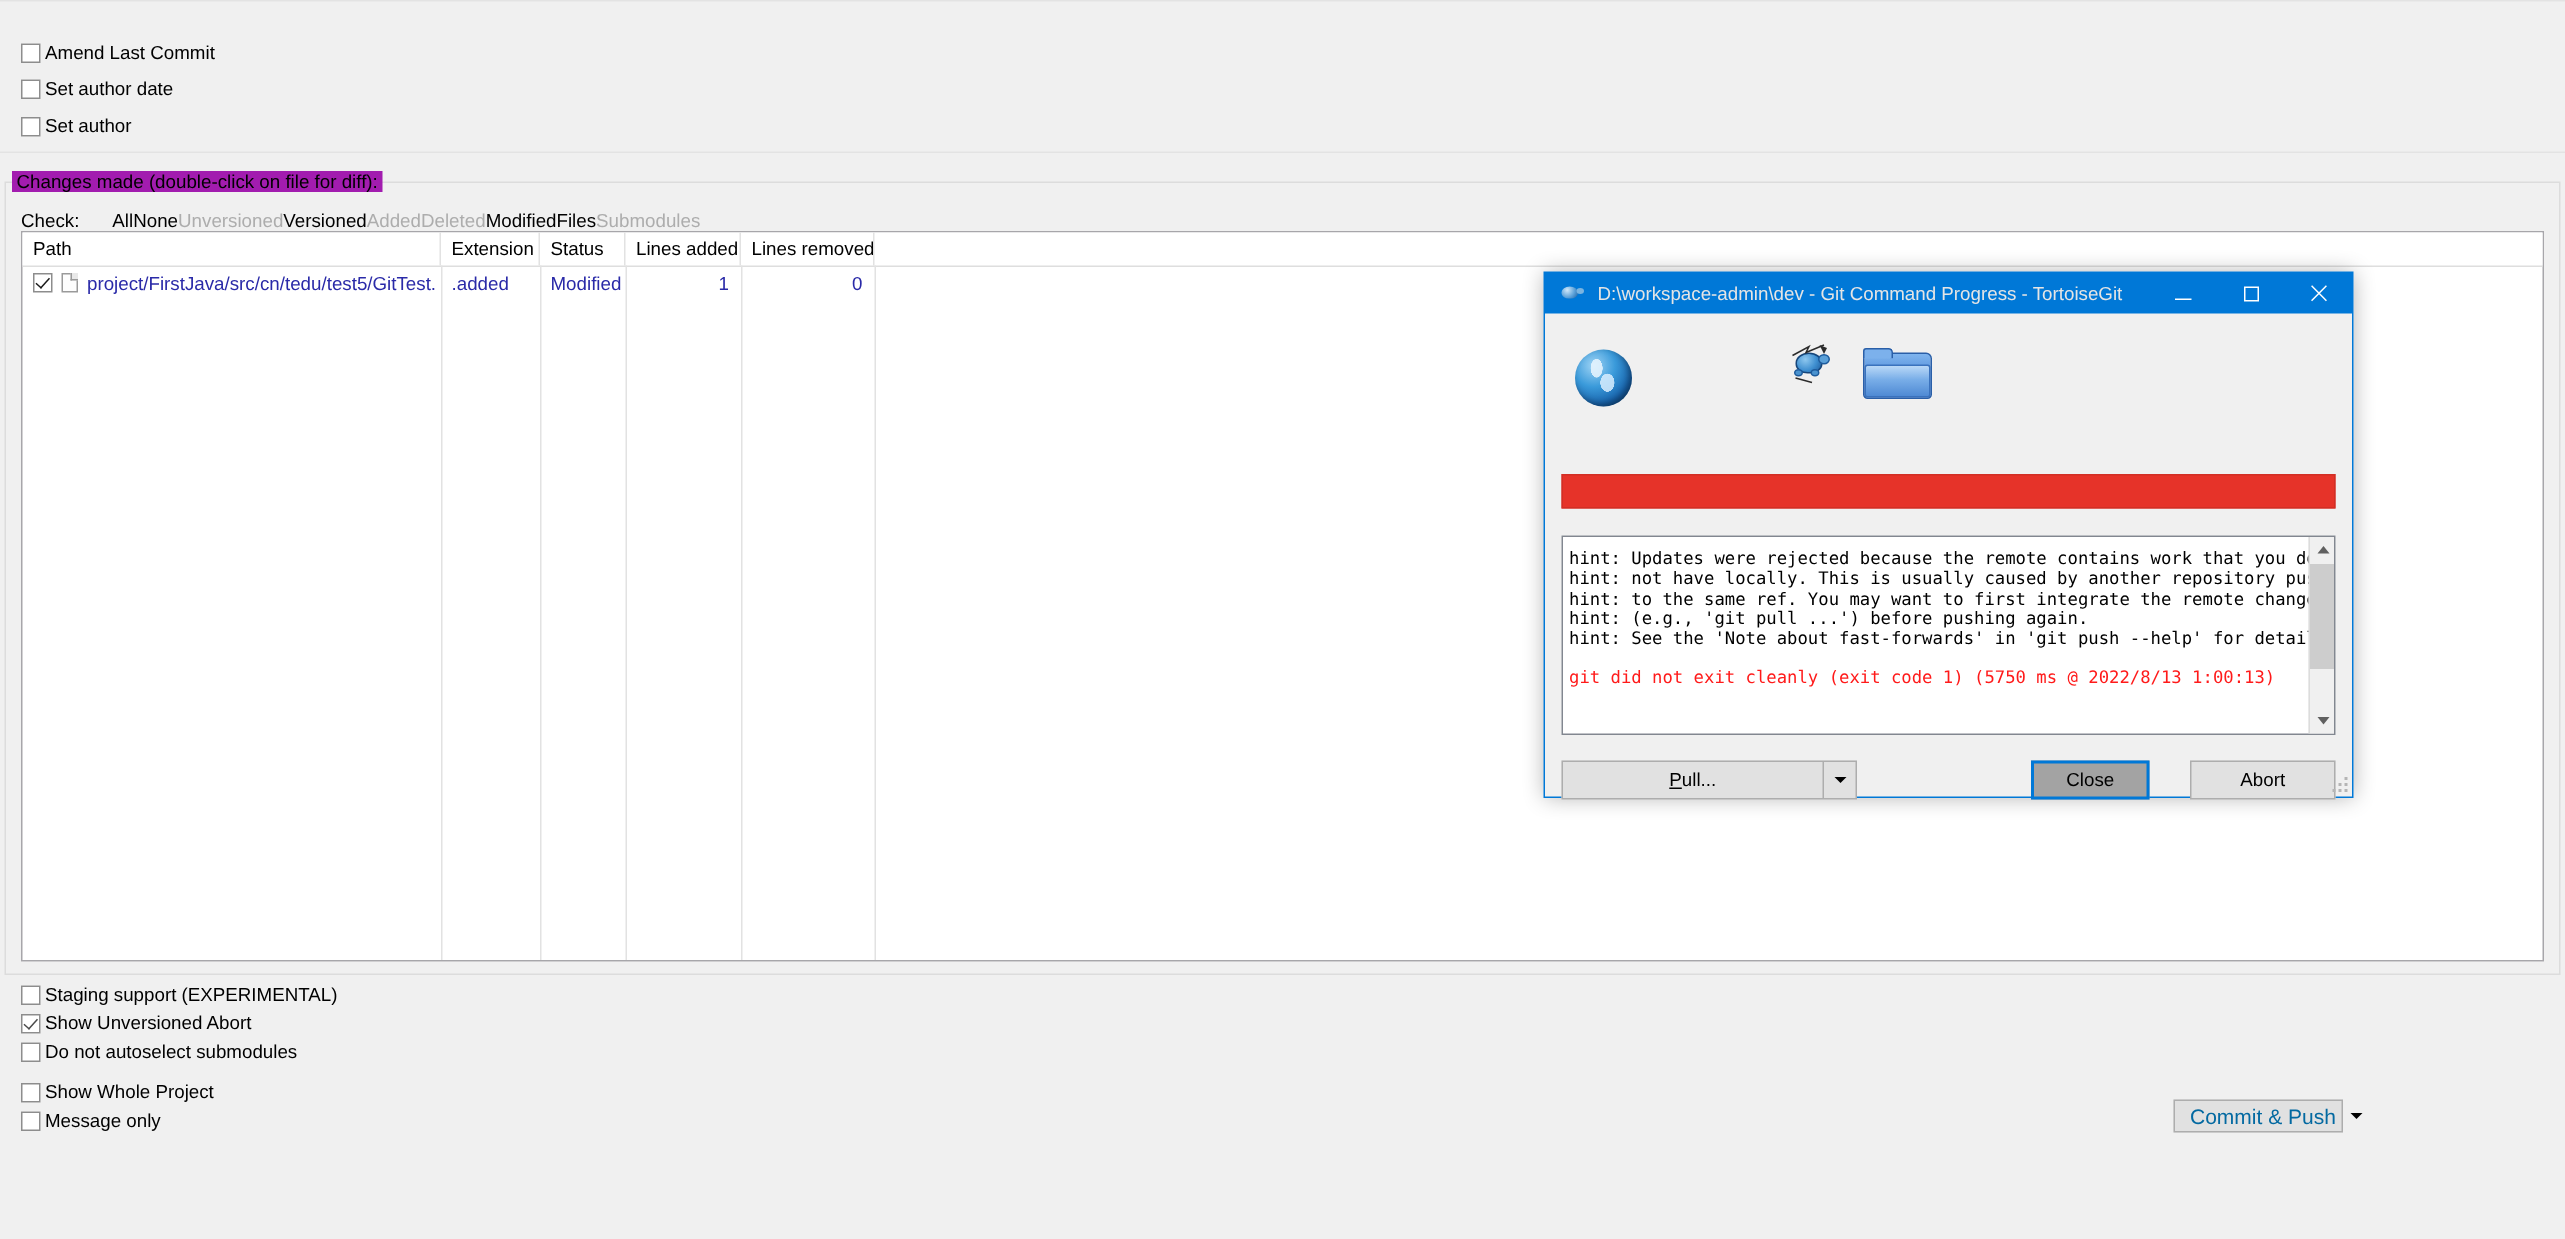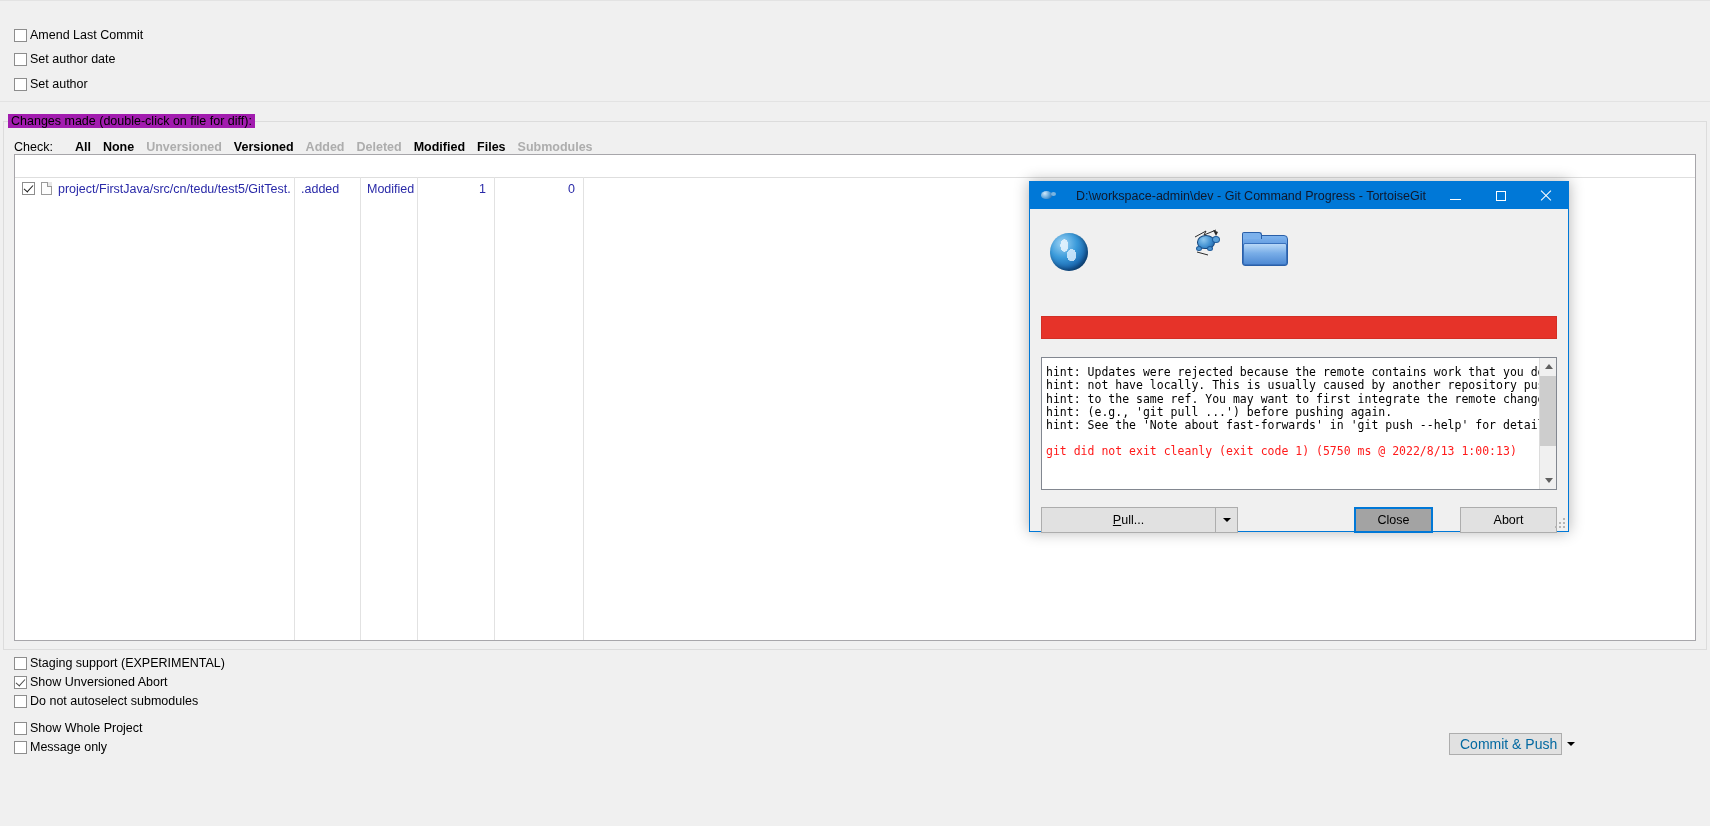--- a/index.html
+++ b/index.html
@@ -44,7 +44,7 @@
   
   .check-line { position:absolute; display:flex; align-items:baseline; white-space:nowrap; }
   .check-line .lead { font-size:12.5px; color:#000; margin-right:22px; }
-  .flink { font-size:12.5px; font-weight:bold; color:#000; margin-right:12px; cursor:pointer; }
+  .flink { font-size:12.5px; font-weight:normal; color:#000; cursor:pointer; }
   .flink.dim { color:#adadad; }
 
   

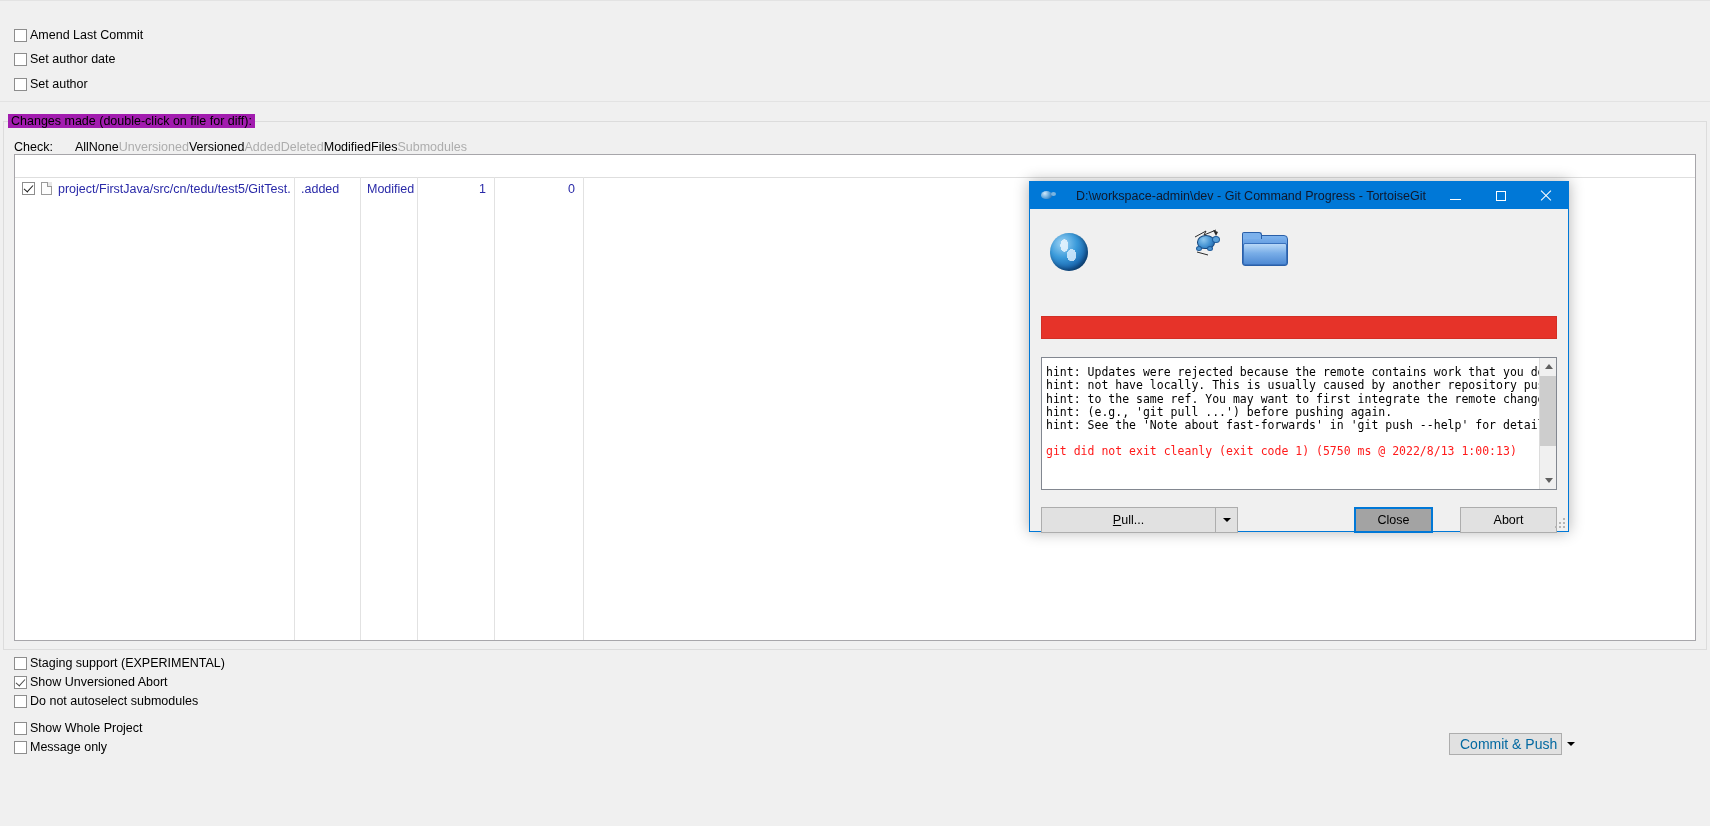--- a/index.html
+++ b/index.html
@@ -247,6 +247,13 @@
 
   <div class="listbox" style="left:14px; top:154px; width:1682px; height:487px;">
 
+    <div class="lhead">
+      <div class="hcell" style="left:0;   width:279px;">Path</div>
+      <div class="hcell" style="left:279px;width:66px;">Extension</div>
+      <div class="hcell" style="left:345px;width:57px;">Status</div>
+      <div class="hcell" style="left:402px;width:77px;">Lines added</div>
+      <div class="hcell" style="left:479px;width:89px;">Lines removed</div>
+    </div>
     <div class="hline"></div>
 
     <div class="colsep" style="left:279px; bottom:0;"></div>

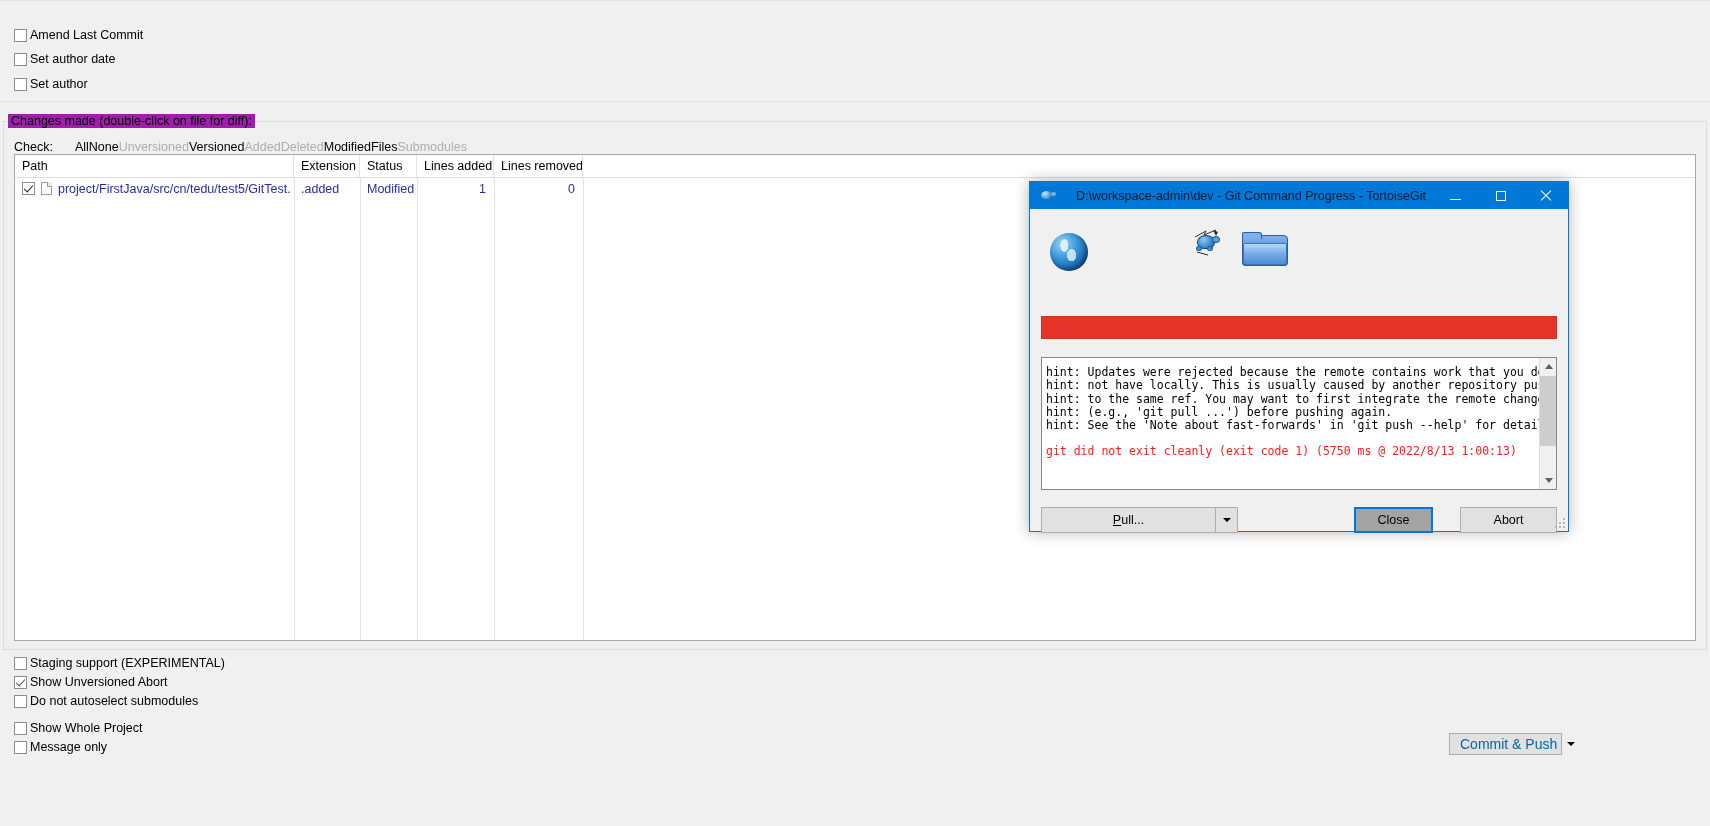--- a/index.html
+++ b/index.html
@@ -109,7 +109,7 @@
   }
   .titlebar .ticon { width:16px; height:16px; margin-left:10px; position:relative; }
   .titlebar .ttext {
-    color:#0f172a; font-size:12.5px; margin-left:20px; white-space:nowrap;
+    color:#e5e5e5; font-size:12.5px; margin-left:9px; white-space:nowrap;
   }
   .wbtns { position:absolute; right:0; top:0; height:27px; display:flex; }
   .wbtn { width:45px; height:27px; display:flex; align-items:center; justify-content:center; }

